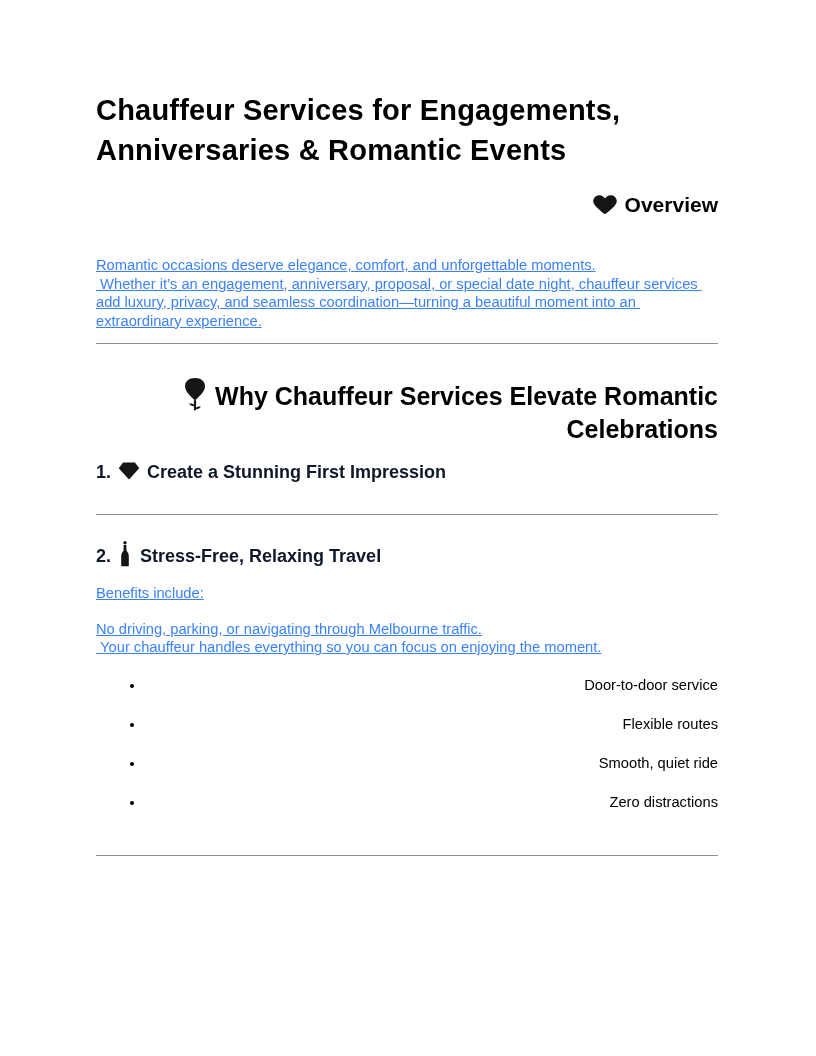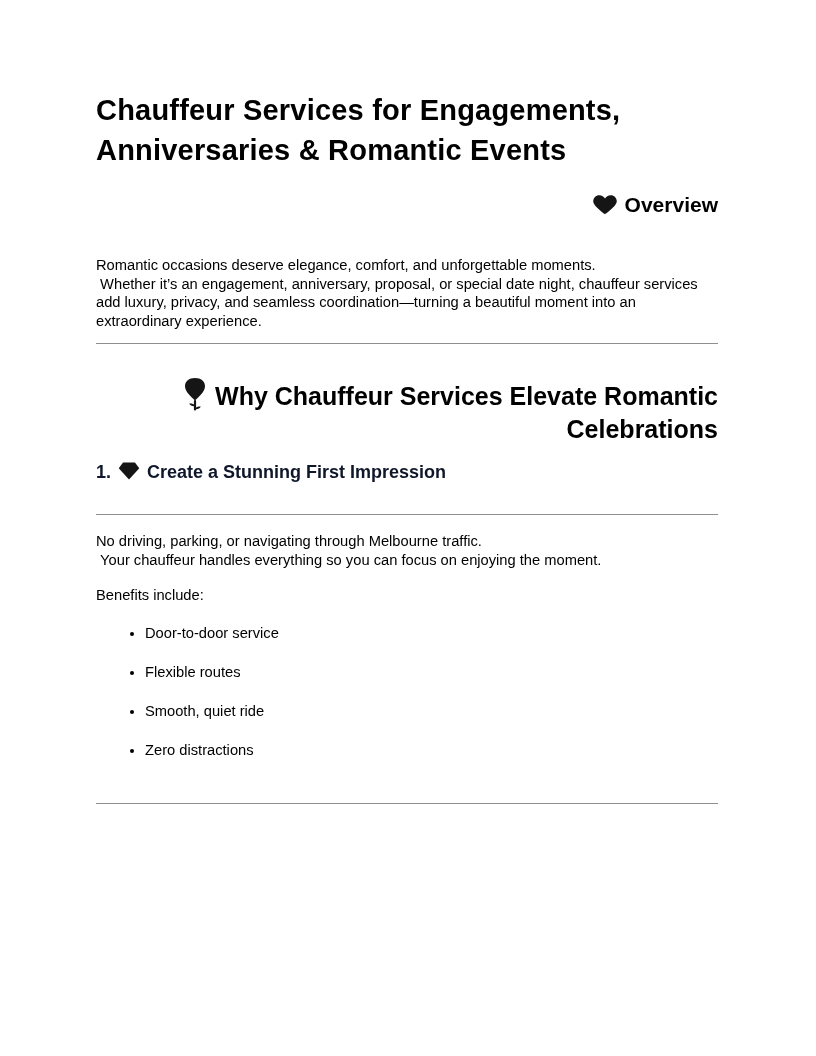--- a/index.html
+++ b/index.html
@@ -62,7 +62,8 @@
     margin: 17px 0 0 0;
     font-size: 14.7px;
     line-height: 18.5px;
-    color: #000000;
+    color: #3b82f6;
+    text-decoration: underline;
   }
   p.overview-p { margin-top: 38px; }
 

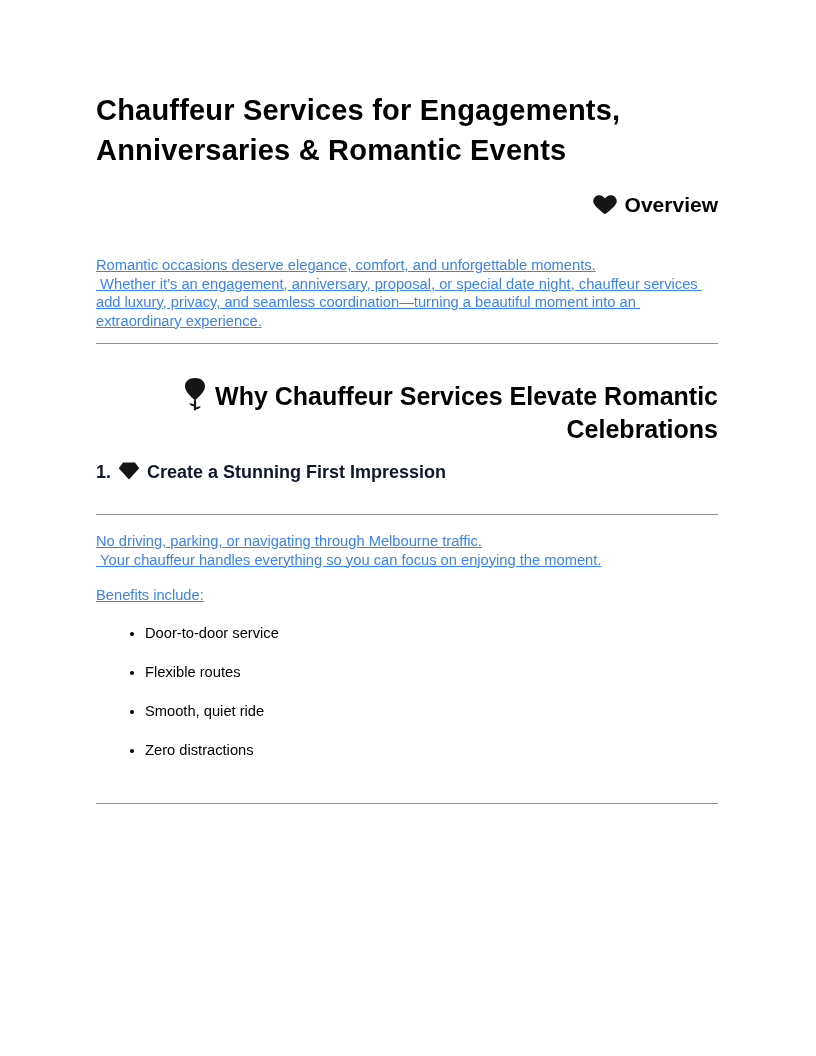--- a/index.html
+++ b/index.html
@@ -136,6 +136,13 @@
 
   <hr class="doc-divider hr2">
 
+  <h3 class="num-heading second-h">
+    <span>2.</span><span class="emoji-icon"><svg class="bottle-svg" viewBox="0 0 12 26" xmlns="http://www.w3.org/2000/svg">
+          <circle fill="#151515" cx="6" cy="1.8" r="1.7"></circle>
+          <rect fill="#151515" x="4.6" y="4" width="2.8" height="6"></rect>
+          <path fill="#151515" d="M4.6,9.5 C3,11.6 2.2,12.8 2.2,15.8 L2.2,25.2 L9.8,25.2 L9.8,15.8 C9.8,12.8 9,11.6 7.4,9.5 Z"></path>
+        </svg></span><span>Stress-Free, Relaxing Travel</span>
+  </h3>
 
   <p class="body-text">
     <span class="preserve">No driving, parking, or navigating through Melbourne traffic.</span><br>

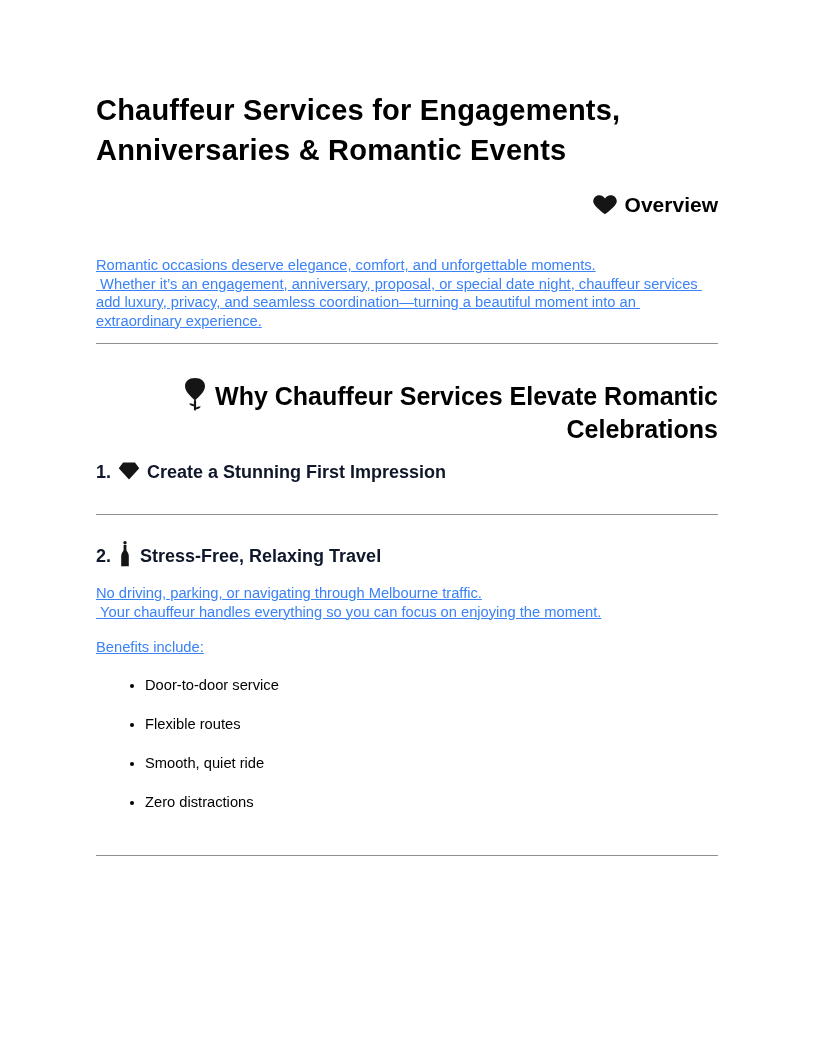--- a/index.html
+++ b/index.html
@@ -144,12 +144,12 @@
         </svg></span><span>Stress-Free, Relaxing Travel</span>
   </h3>
 
+  <p class="body-text">Benefits include:</p>
+
   <p class="body-text">
     <span class="preserve">No driving, parking, or navigating through Melbourne traffic.</span><br>
     <span class="preserve"> Your chauffeur handles everything so you can focus on enjoying the moment.</span>
   </p>
-
-  <p class="body-text">Benefits include:</p>
 
   <ul class="benefits-list">
     <li>Door-to-door service</li>

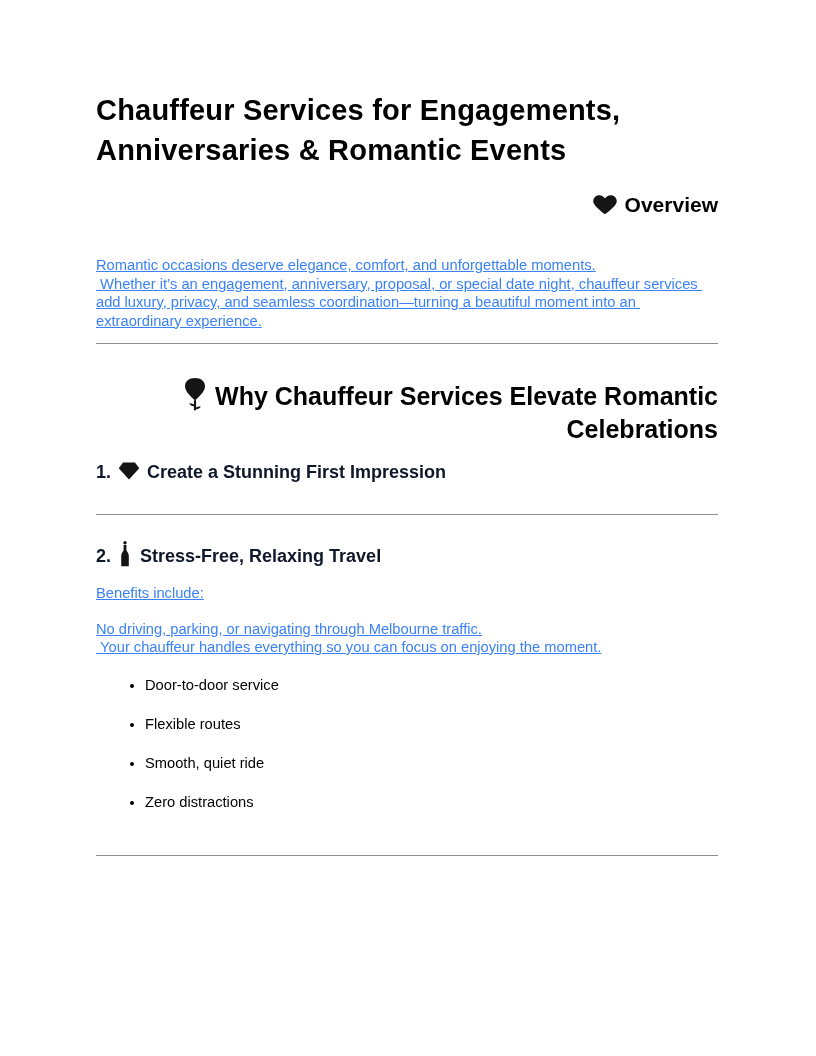--- a/index.html
+++ b/index.html
@@ -83,6 +83,7 @@
     margin: 19px 0 0 0;
     padding: 0 0 0 49px;
     list-style: disc outside;
+    text-align: right;
   }
   ul.benefits-list li {
     margin: 0 0 20px 0;

